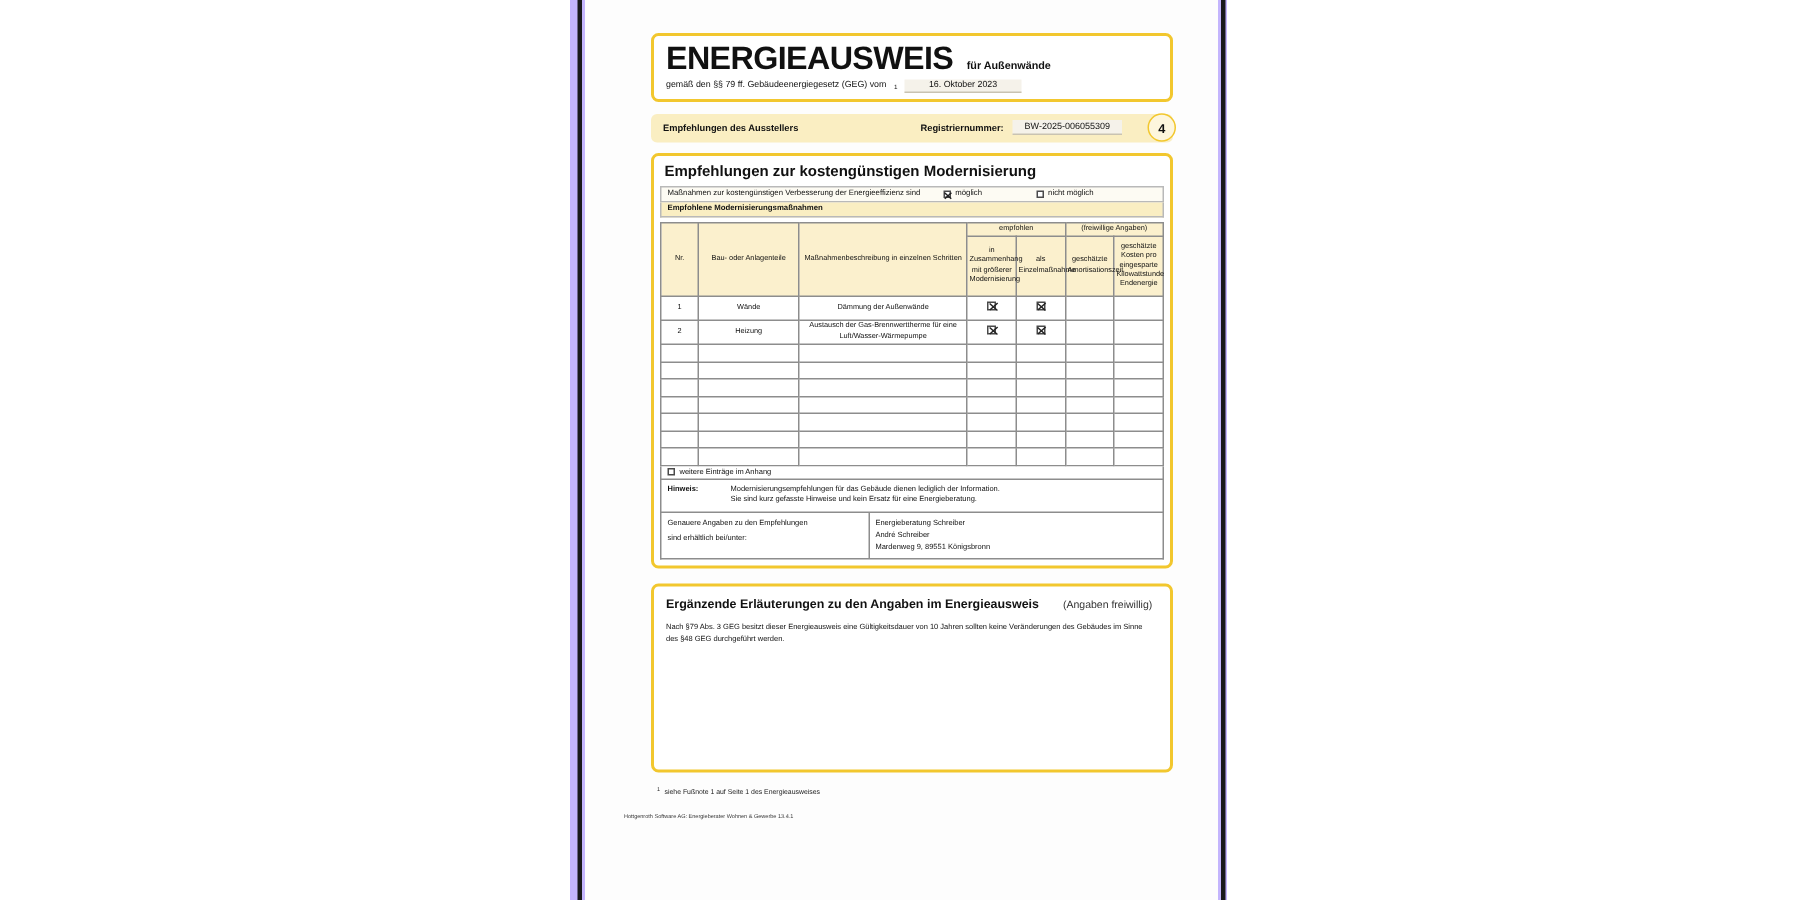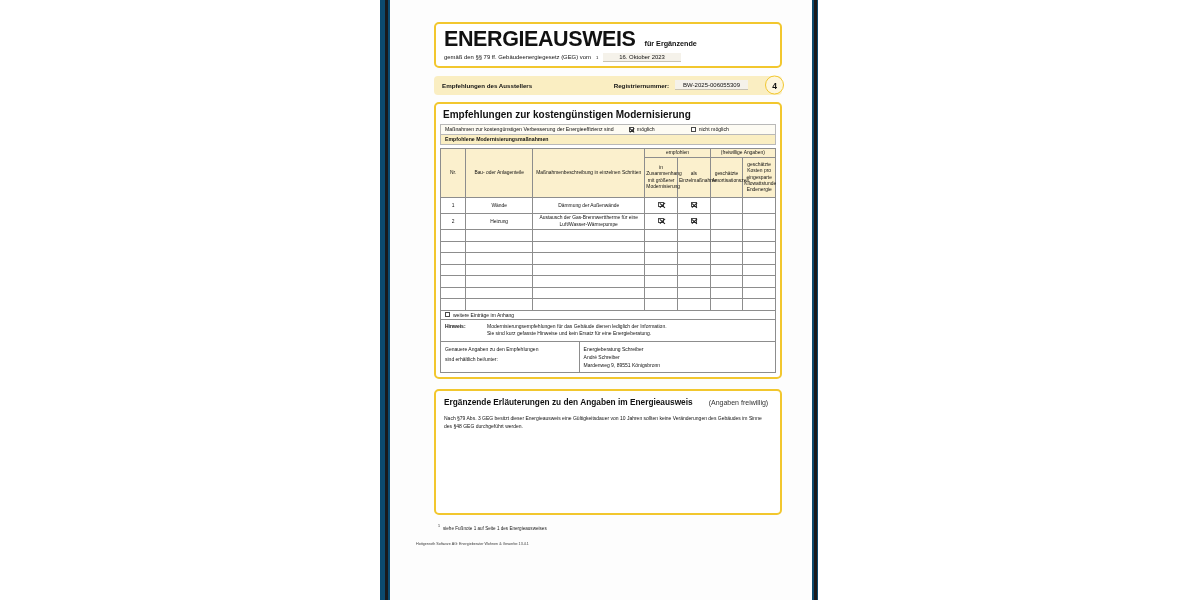--- a/index.html
+++ b/index.html
@@ -12,7 +12,7 @@
   #viewport {
     position: relative;
     width: 1200px; height: 600px;
-    background: #0c4a6e;
+    background: #c4b5fd;
     display: flex;
     justify-content: center;
   }

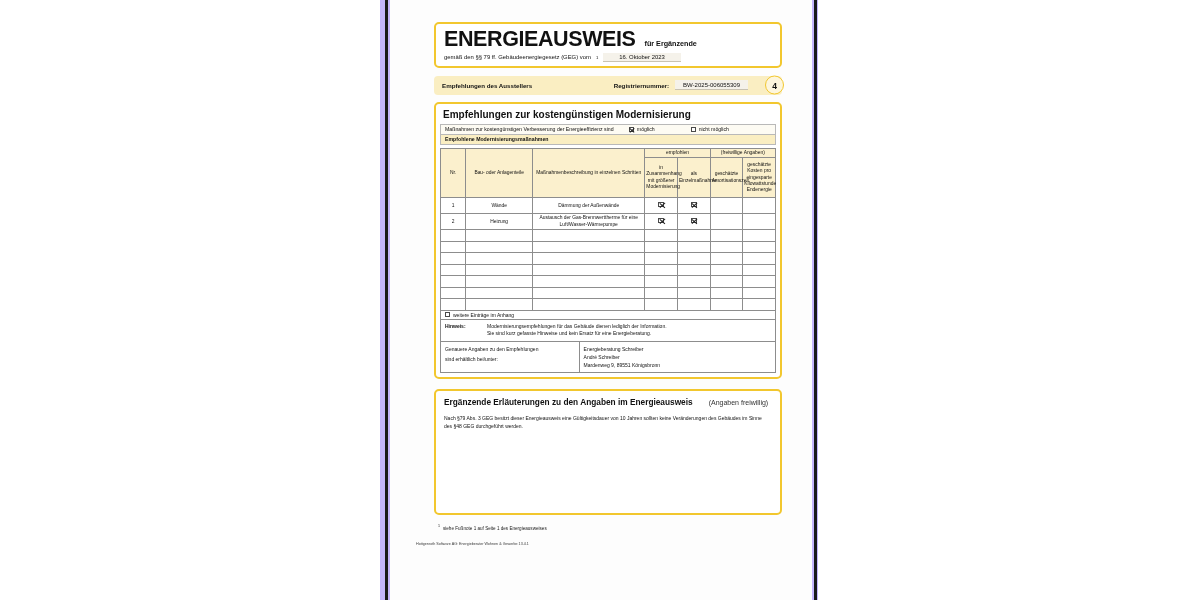--- a/index.html
+++ b/index.html
@@ -245,7 +245,7 @@
     <div id="title-banner" class="ybox">
       <div class="title-row">
         <div class="title-main">ENERGIEAUSWEIS</div>
-        <div class="title-sub">für Ergänzende</div>
+        <div class="title-sub">für Außenwände</div>
       </div>
       <div class="title-law">
         <span>gemäß den §§ 79 ff. Gebäudeenergiegesetz (GEG) vom</span>

